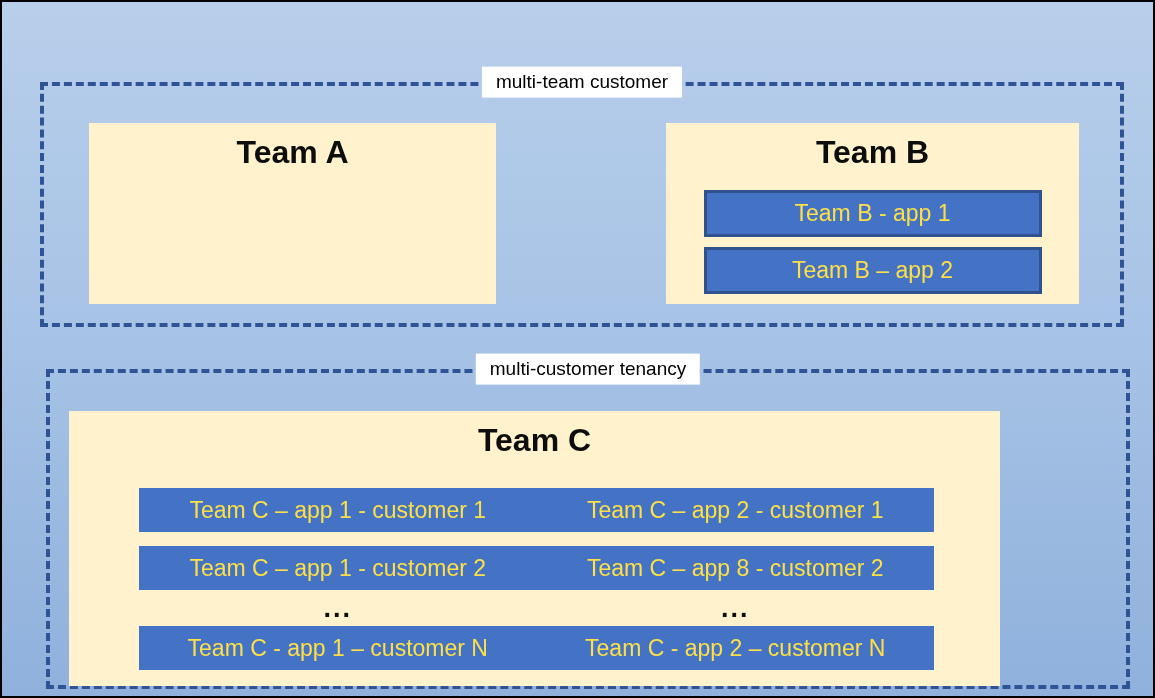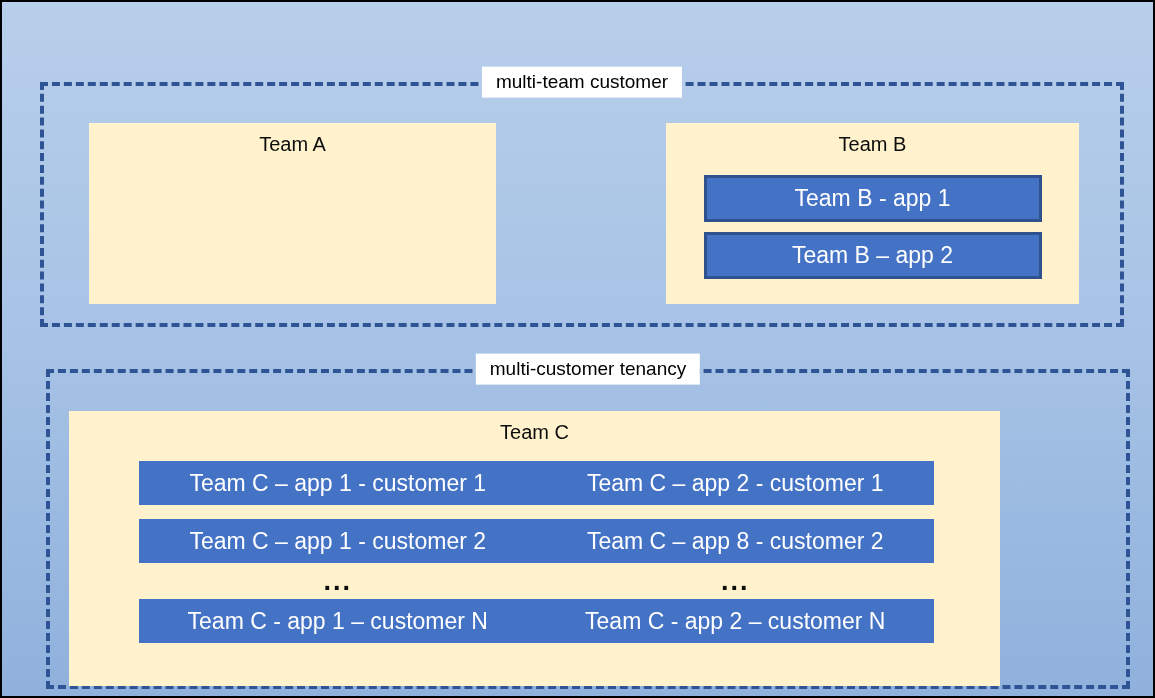--- a/index.html
+++ b/index.html
@@ -60,8 +60,8 @@
     align-items: center;
   }
   .team-title {
-    font-size: 20px;
-    font-weight: normal;
+    font-size: 32px;
+    font-weight: bold;
     color: #0d0d0d;
     padding-top: 9px;
     line-height: 1.25;

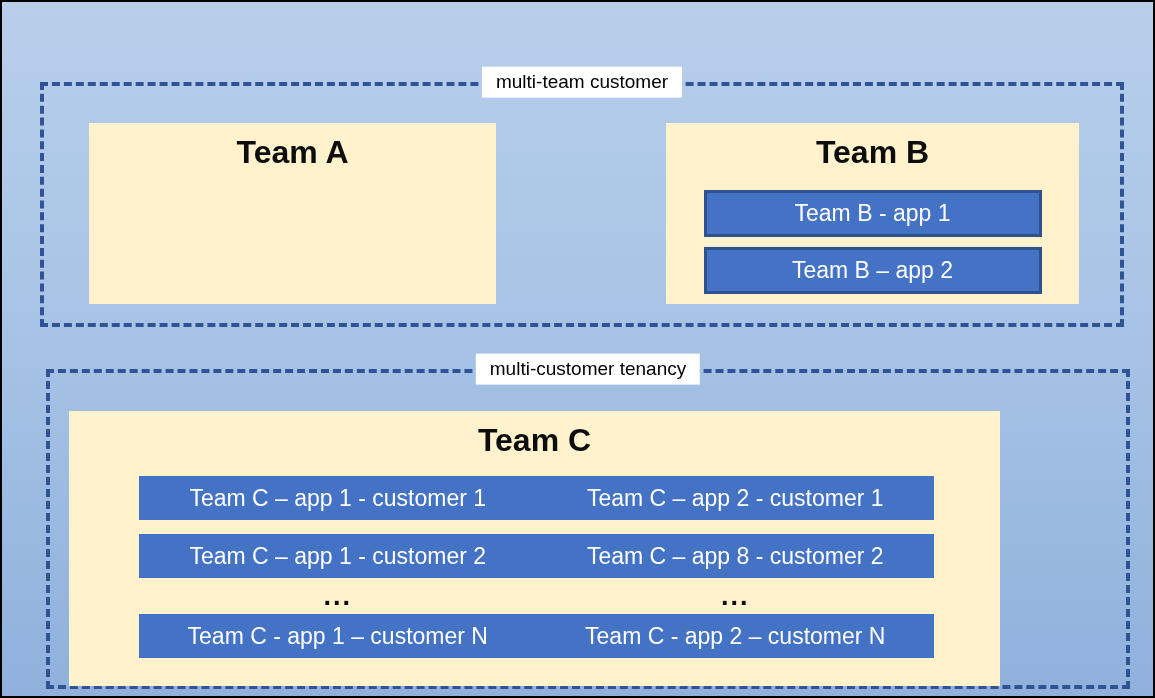--- a/index.html
+++ b/index.html
@@ -73,7 +73,7 @@
 
   .app {
     background: #4472C4;
-    color: #ffffff;
+    color: #fde047;
     font-size: 23px;
     display: flex;
     align-items: center;

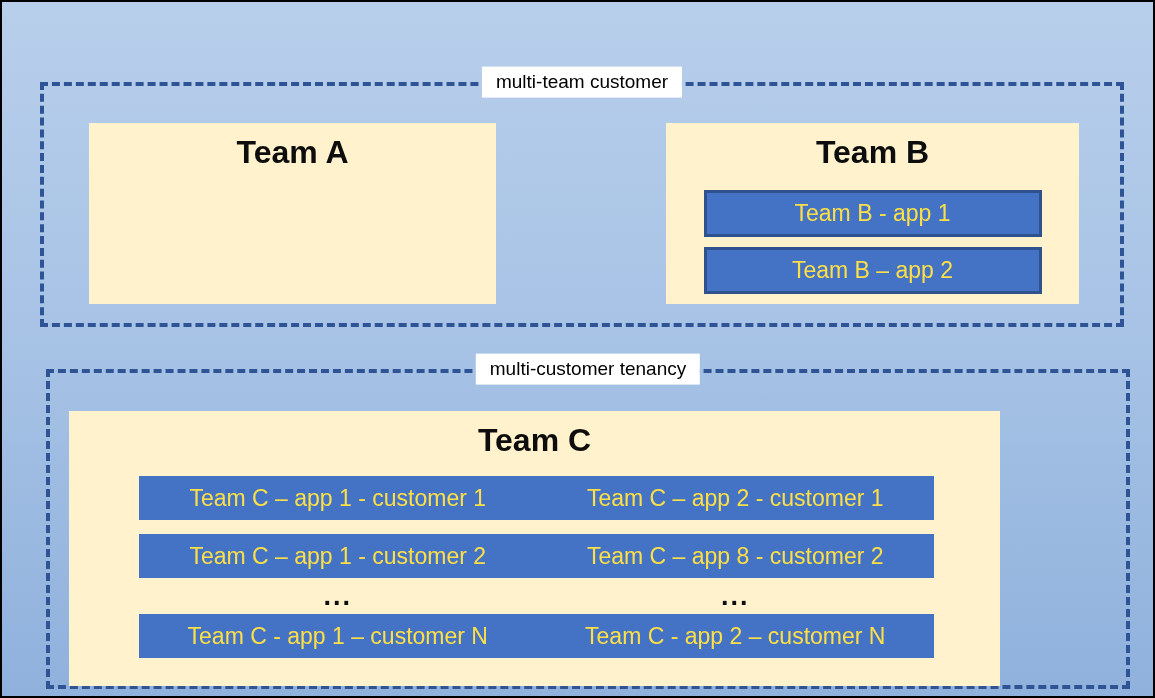--- a/index.html
+++ b/index.html
@@ -102,7 +102,7 @@
     width: 100%;
     justify-content: space-between;
     padding: 0 66px 0 70px;
-    margin-top: 16px;
+    margin-top: 28px;
   }
   .team-c-col {
     display: flex;

